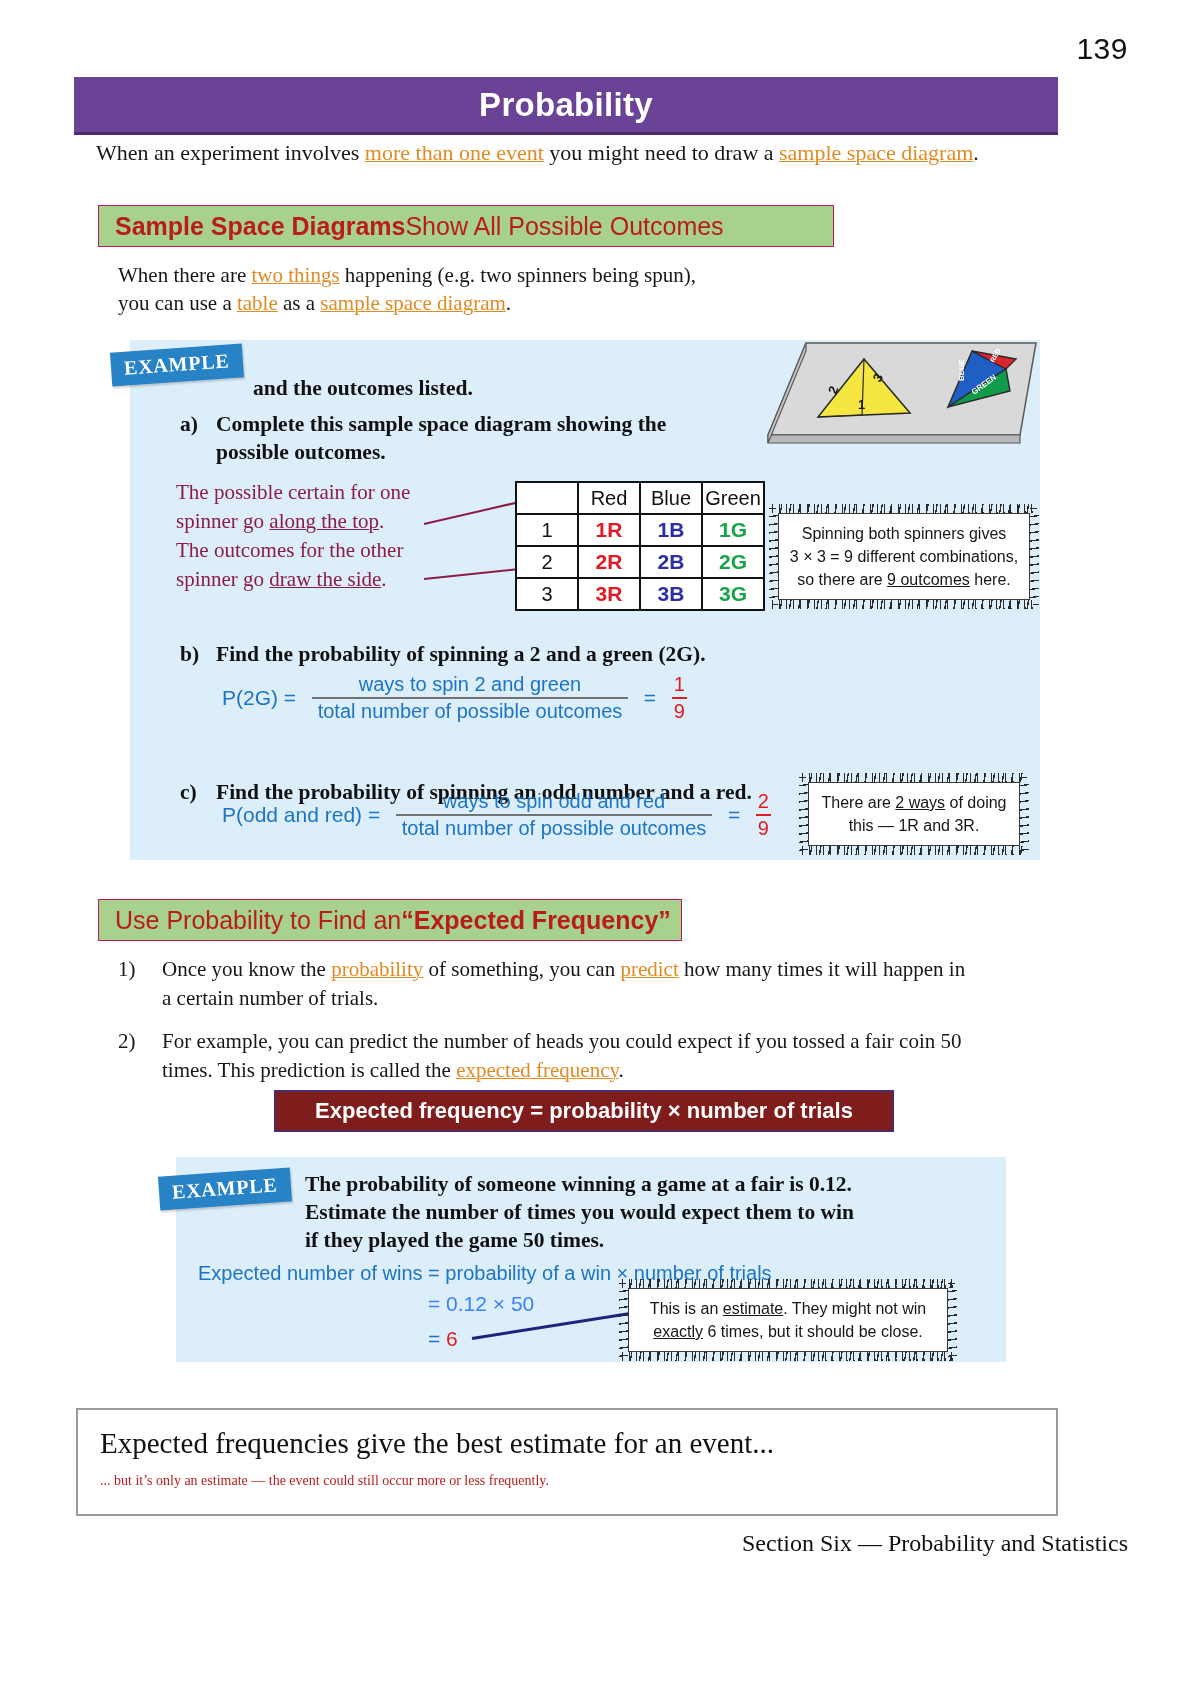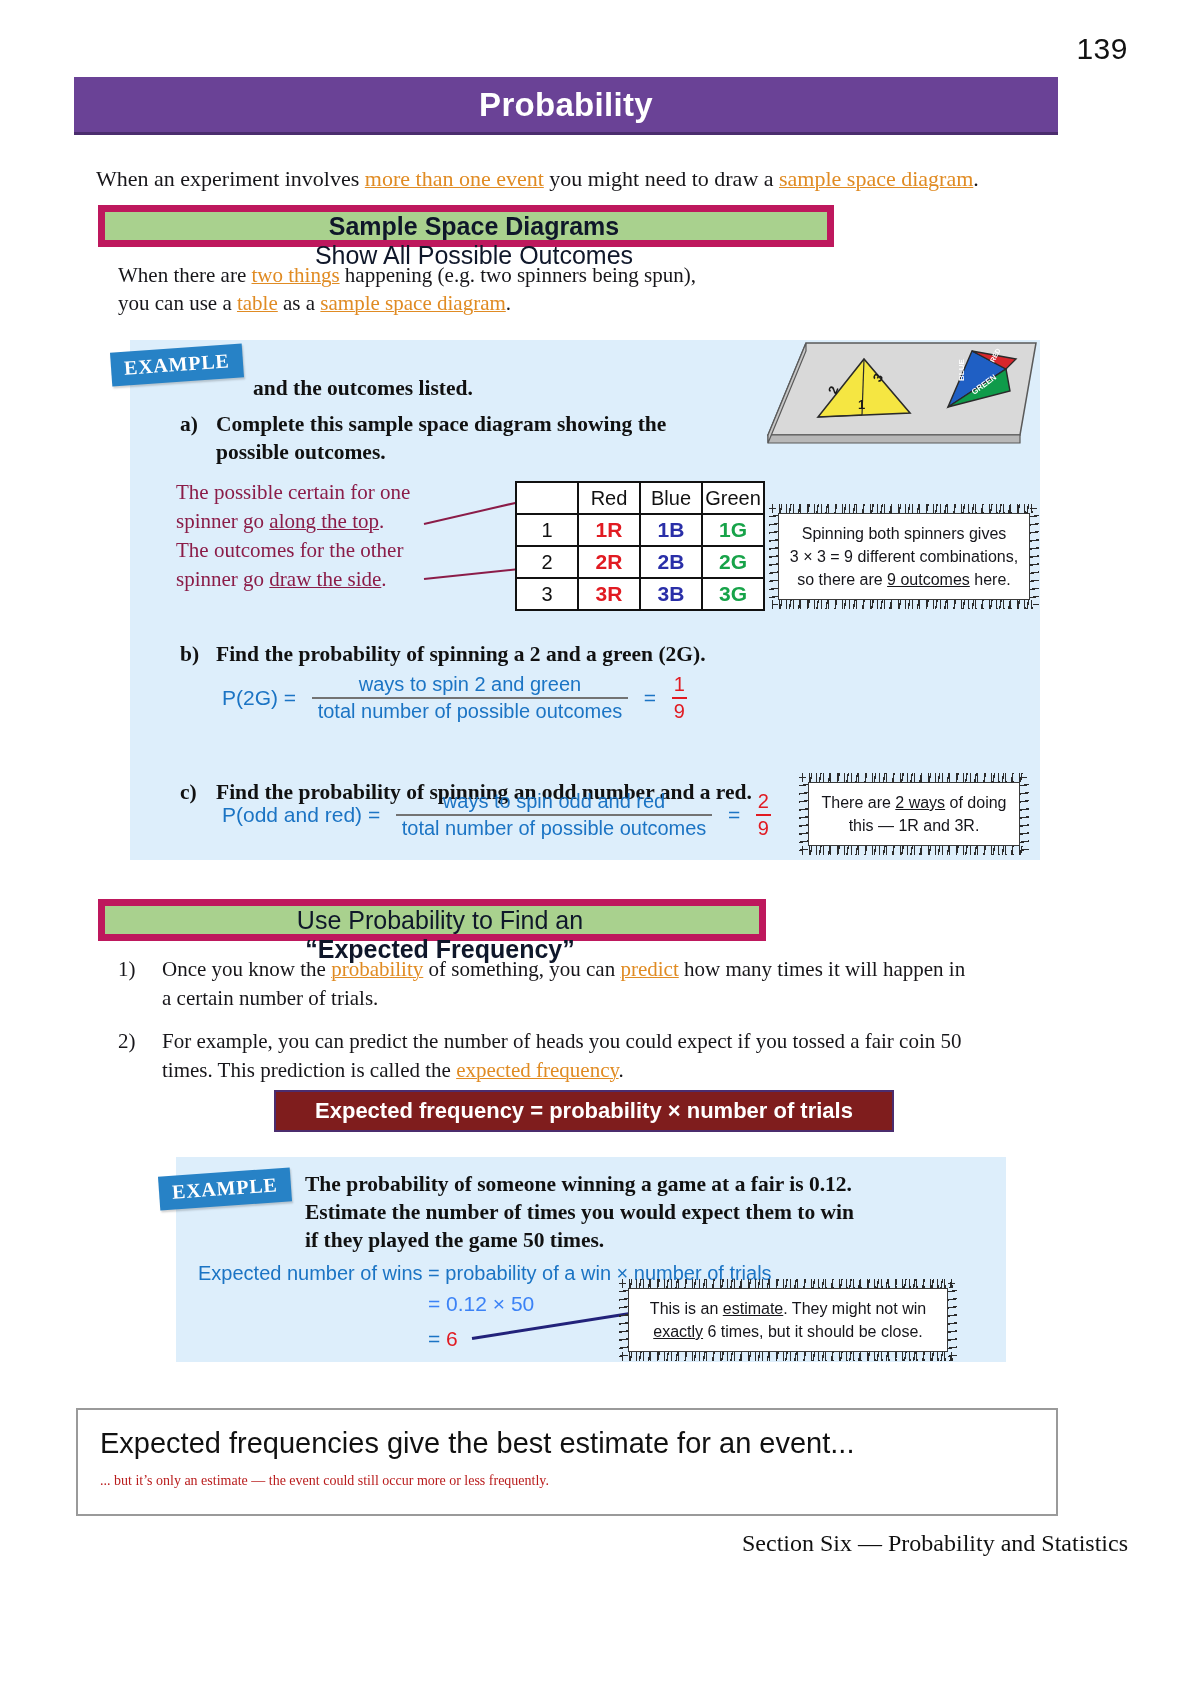--- a/index.html
+++ b/index.html
@@ -37,7 +37,7 @@
 
   
   .intro-line {
-    position:absolute; left:96px; top:164px; width:960px;
+    position:absolute; left:96px; top:138px; width:960px;
     font-size:22px; line-height:30px; color:#17161a;
   }
   .lk { color:#e08b23; text-decoration:underline; text-decoration-thickness:1px; }

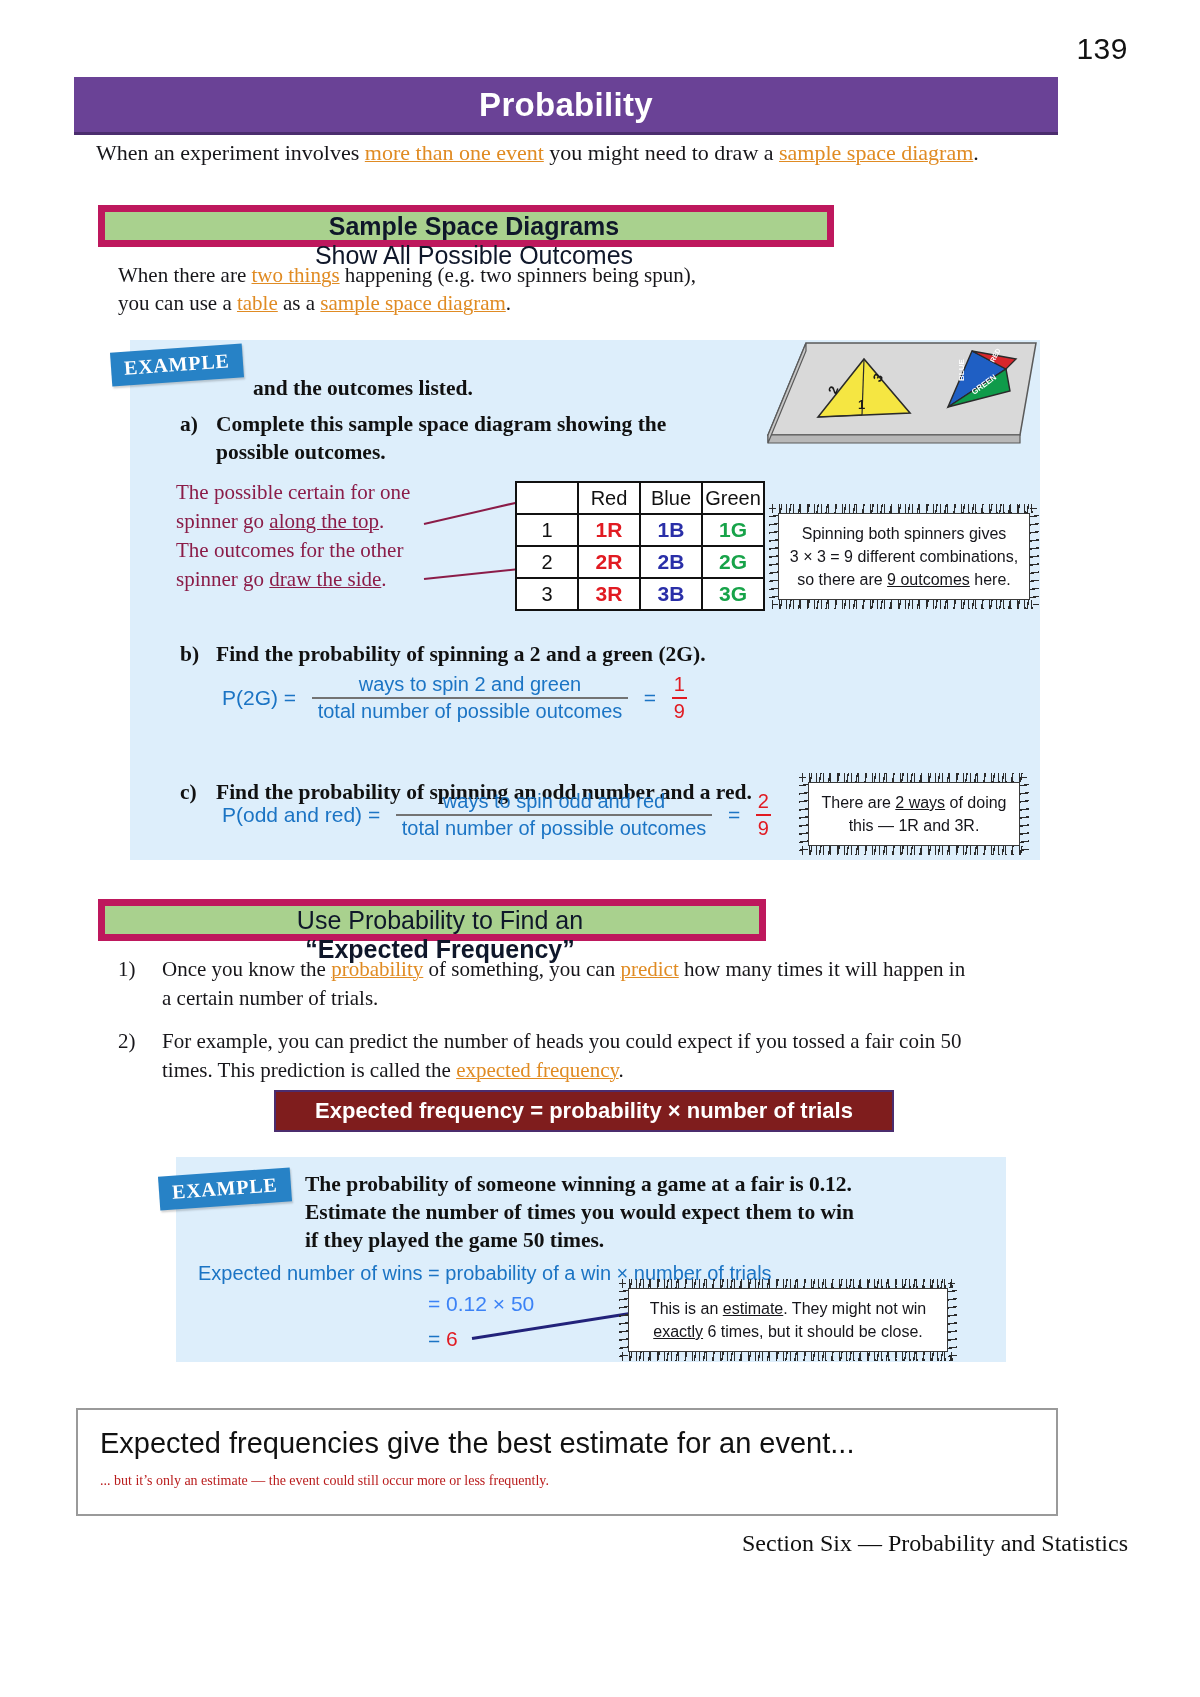--- a/index.html
+++ b/index.html
@@ -46,11 +46,11 @@
   .green-head {
     position:absolute;
     background:#a9d18e;
-    border:7px solid #be185d;
+    border:1px solid #be185d;
     display:flex; align-items:center;
     padding-left:16px;
     font-family:"Liberation Sans", sans-serif;
-    font-size:25px; color:#0f172a;flex-direction:column;
+    font-size:25px; color:#b91c1c;
   }
   .green-head b { font-weight:bold; }
   #gh1 { left:98px; top:205px; width:736px; height:42px; }

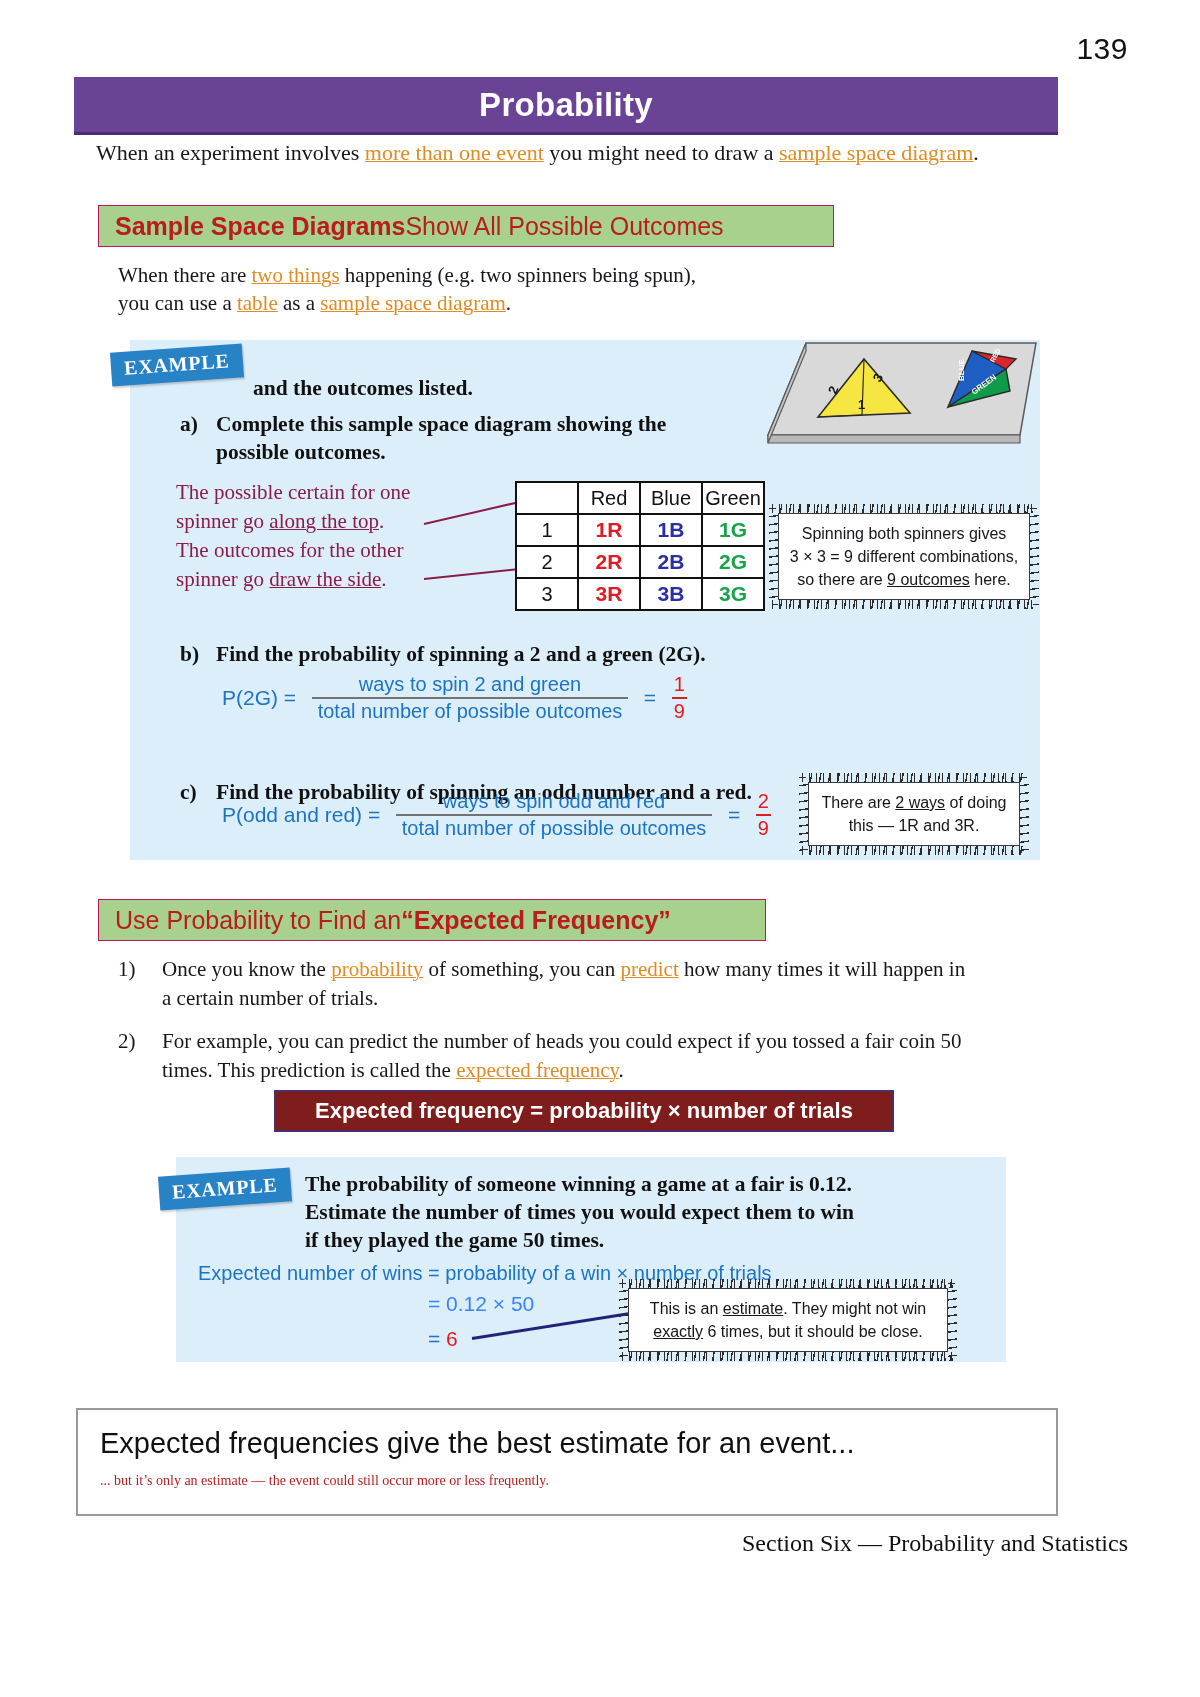--- a/index.html
+++ b/index.html
@@ -54,7 +54,7 @@
   }
   .green-head b { font-weight:bold; }
   #gh1 { left:98px; top:205px; width:736px; height:42px; }
-  #gh2 { left:98px; top:899px; width:668px; height:42px; }
+  #gh2 { left:98px; top:899px; width:584px; height:42px; }
 
   
   .sub-text-1 {

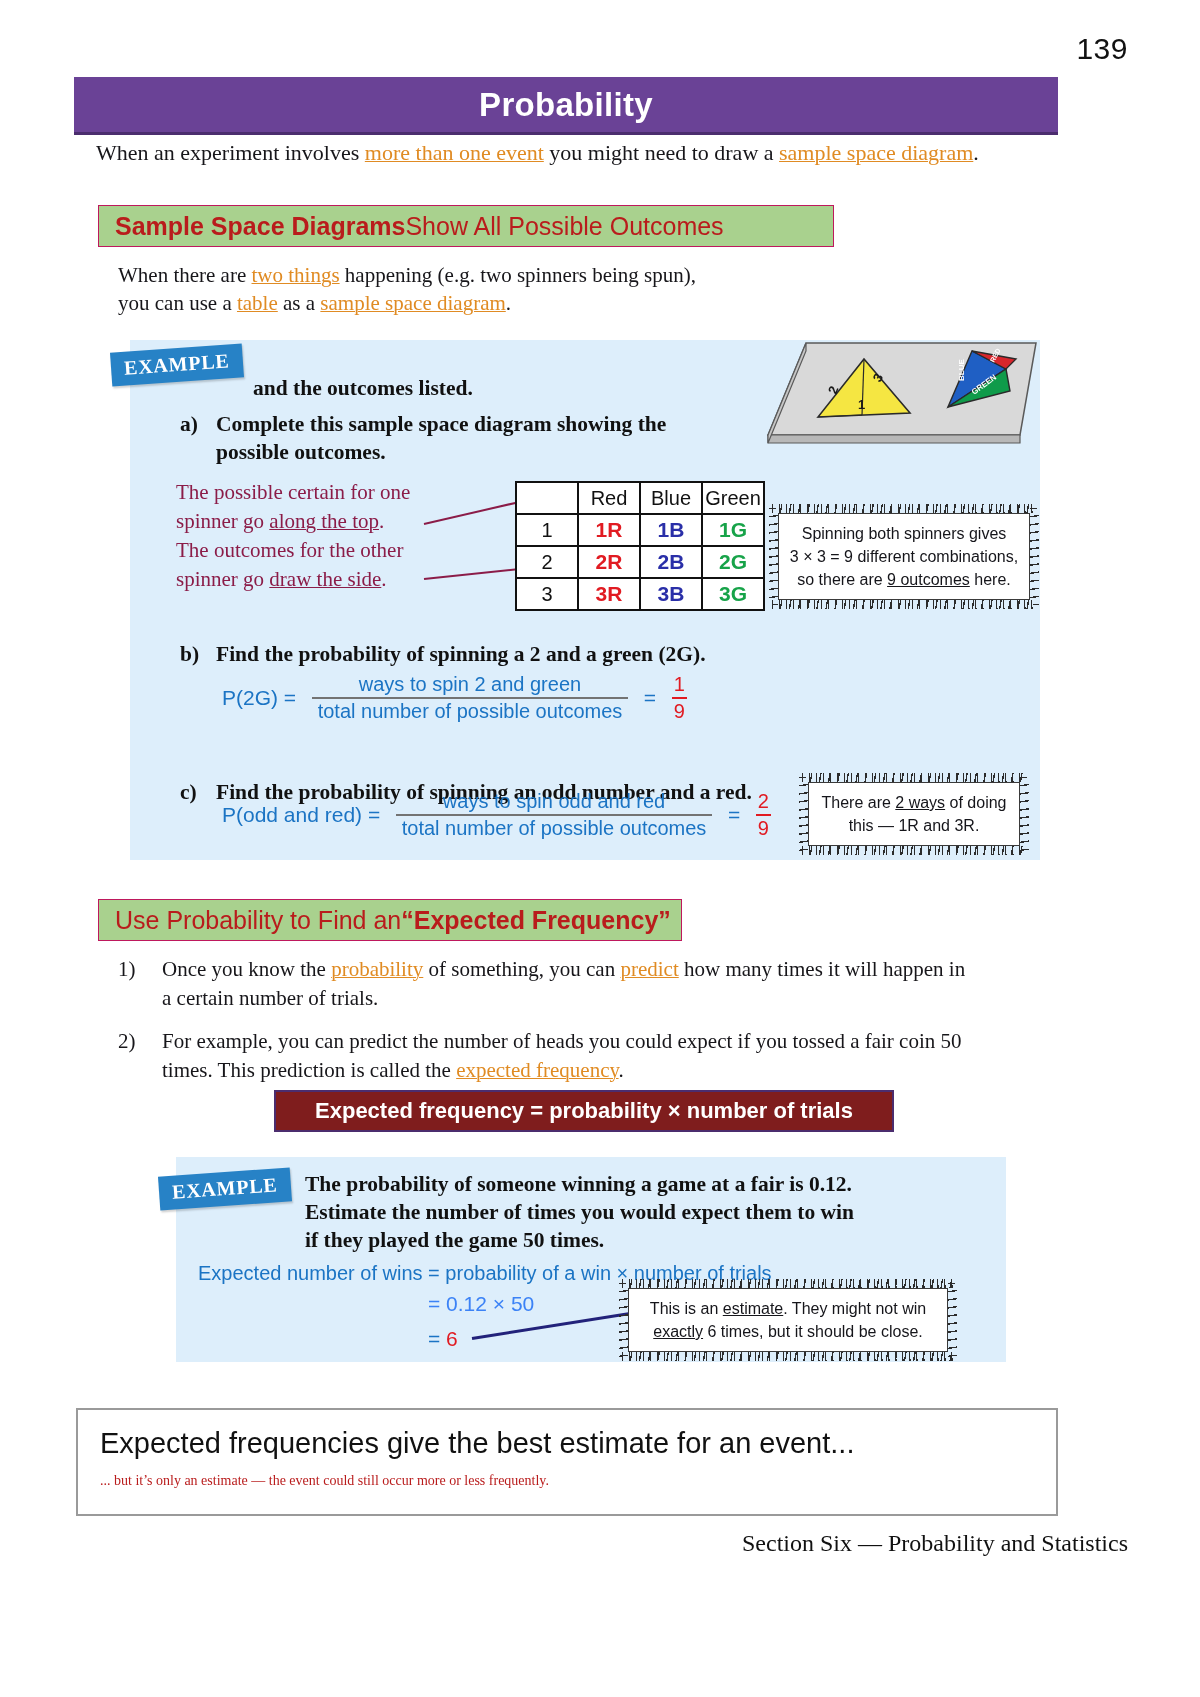--- a/index.html
+++ b/index.html
@@ -217,7 +217,7 @@
     padding:14px 22px;
   }
   .summary .h {
-    font-family:Liberation Sans, sans-serif;
+    font-family:Liberation Serif, serif;
     font-size:29px; color:#111; line-height:38px;
   }
   .summary .s {

